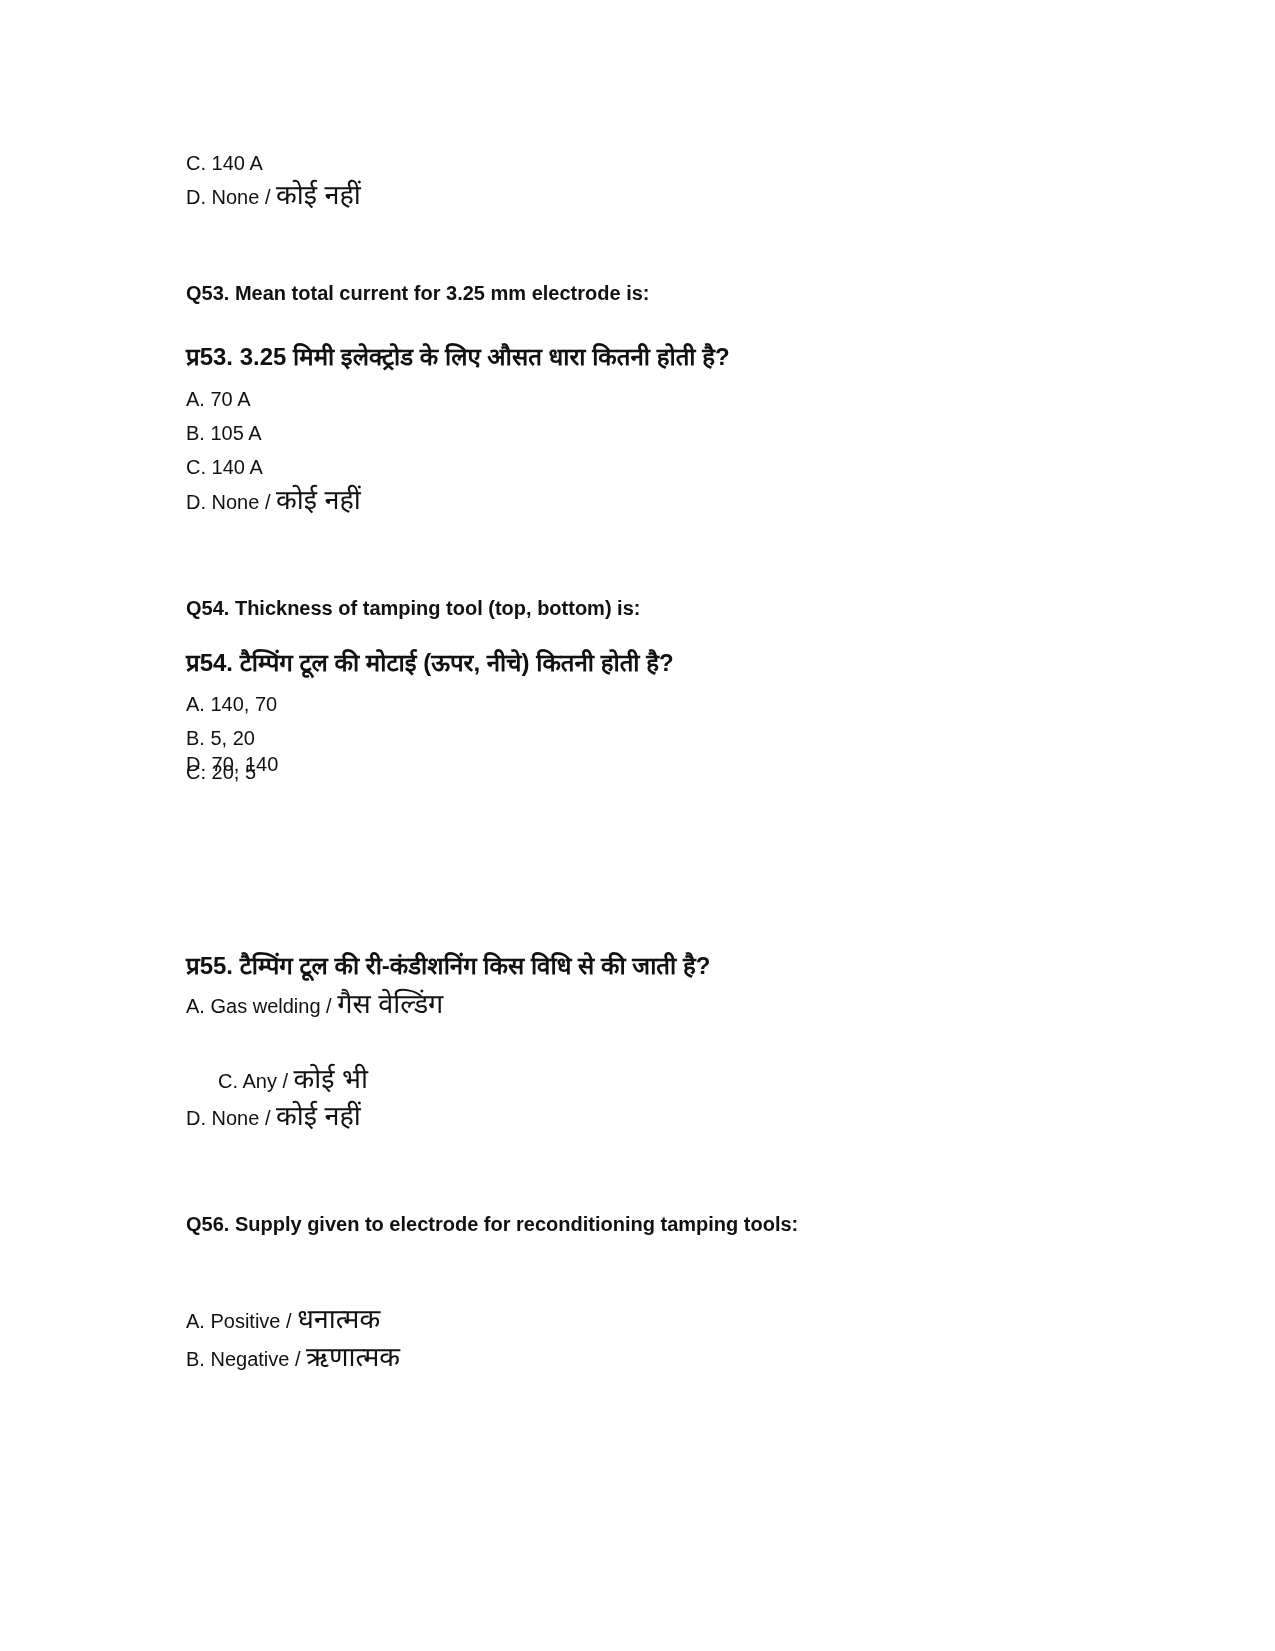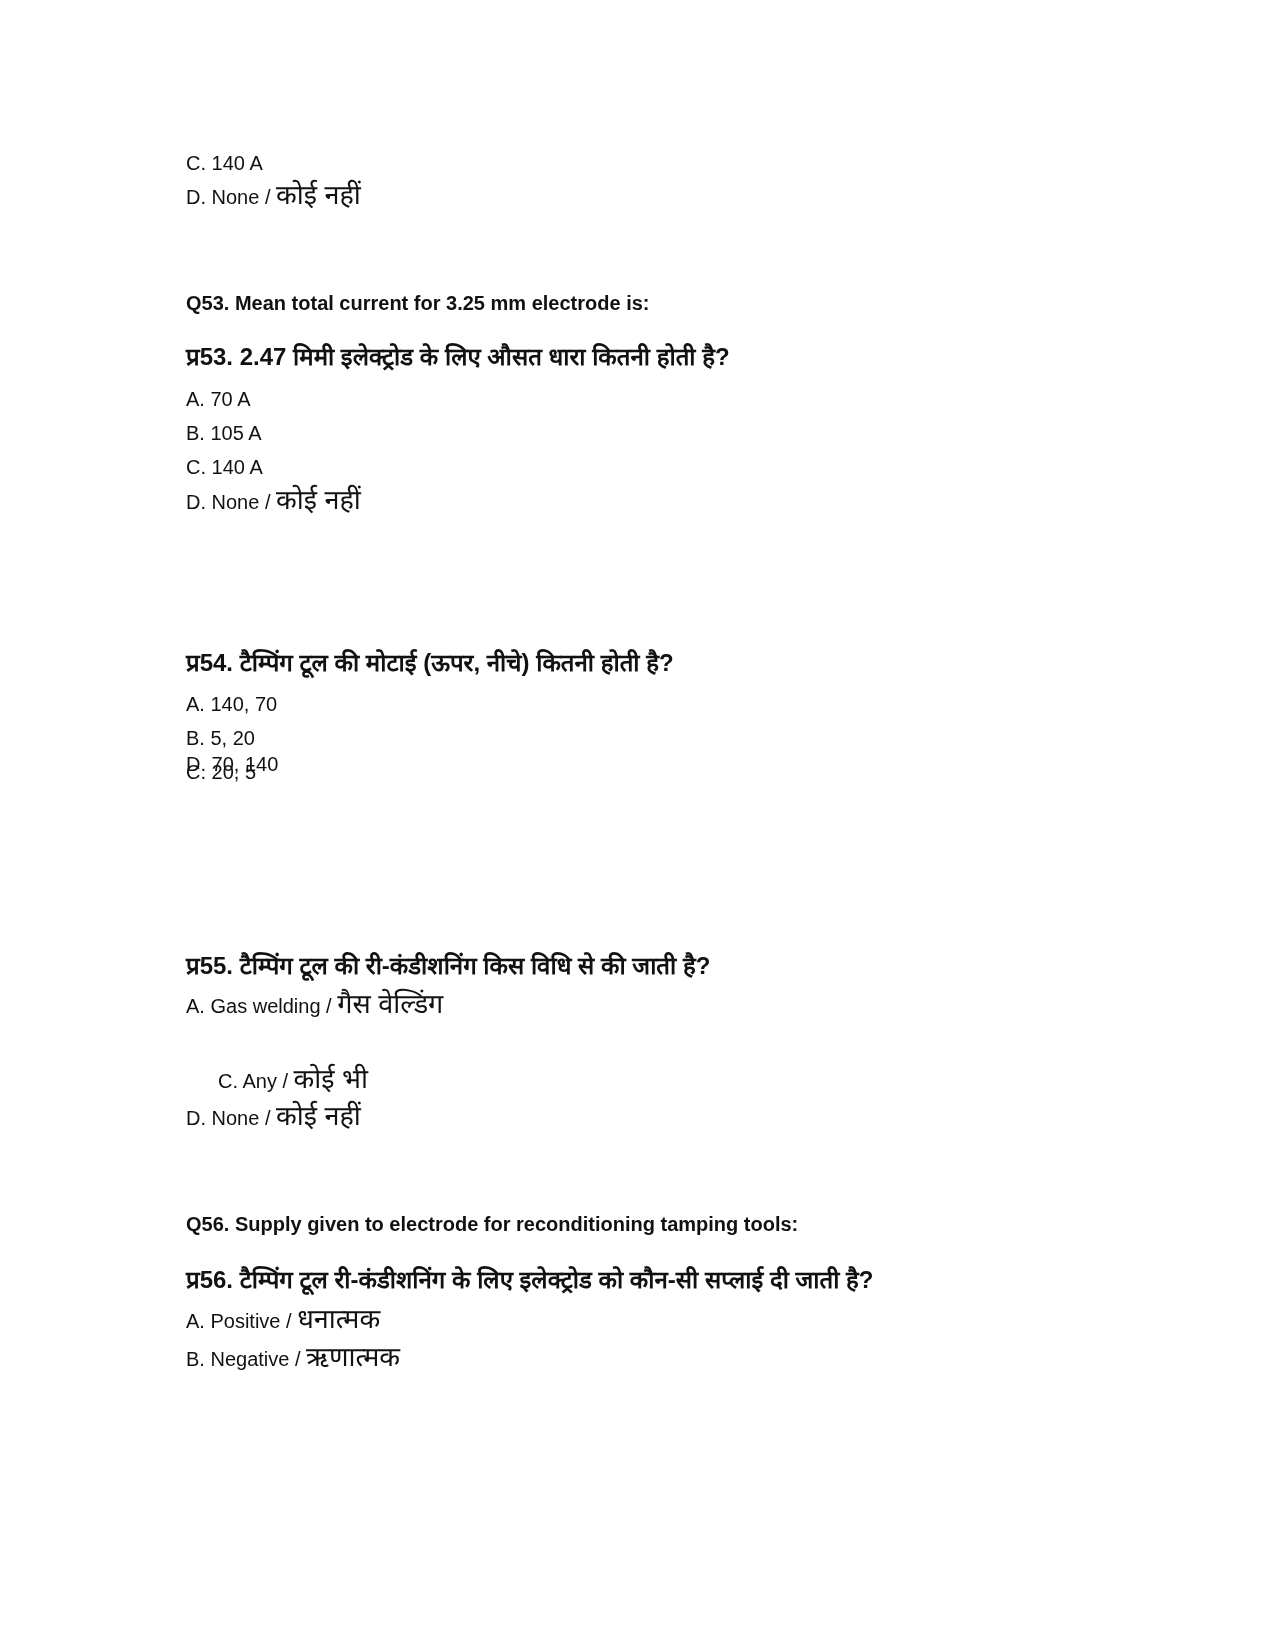--- a/index.html
+++ b/index.html
@@ -55,7 +55,7 @@
     <span>D. None / </span><span class="hi">कोई नहीं</span>
   </div>
 
-  <div class="line q-en" style="top:293px;">Q53. Mean total current for 3.25 mm electrode is:</div>
+  <div class="line q-en" style="top:283px;">Q53. Mean total current for 3.25 mm electrode is:</div>
   <div class="line q-hi" style="top:345px;">प्र53. 2.47 मिमी इलेक्ट्रोड के लिए औसत धारा कितनी होती है?</div>
   <div class="line opt" style="top:384px;">
     <span>A. 70 A</span><span class="hi"></span>

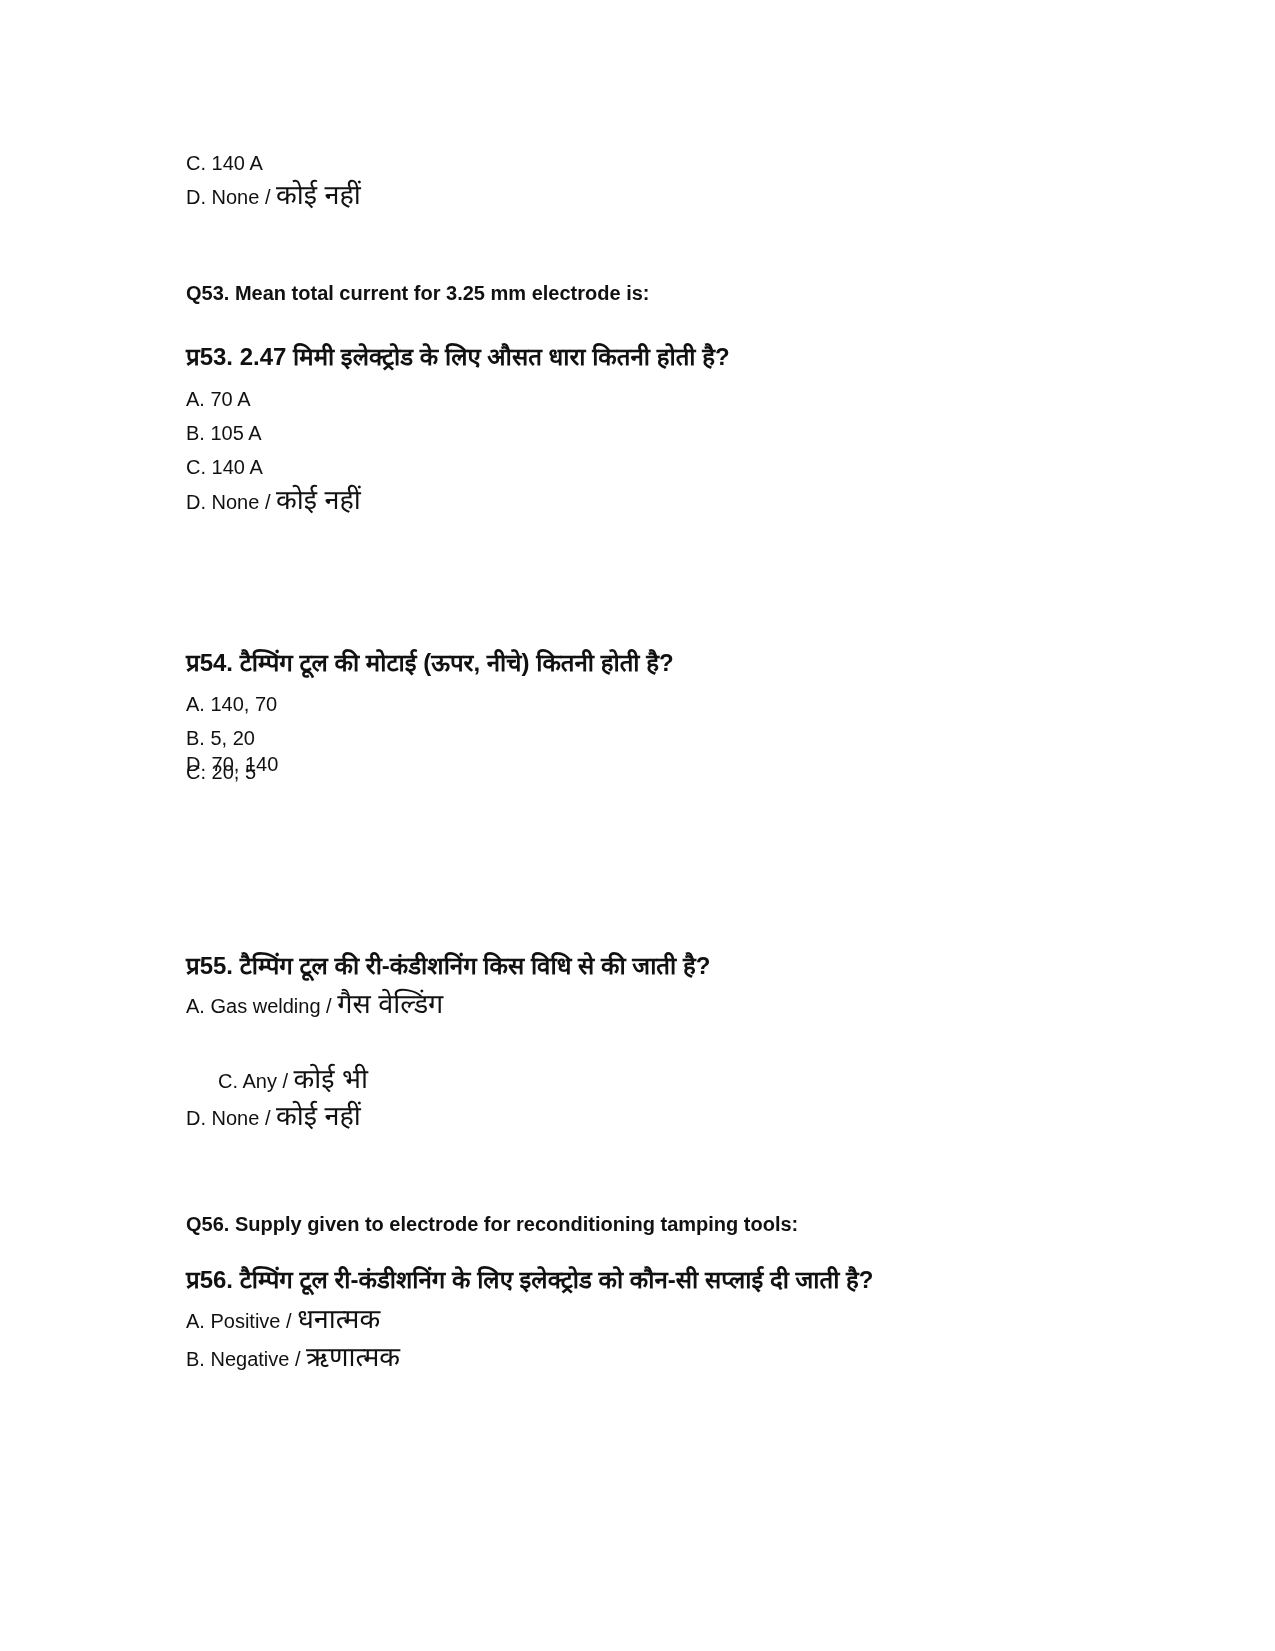--- a/index.html
+++ b/index.html
@@ -56,7 +56,7 @@
   </div>
 
   <div class="line q-en" style="top:283px;">Q53. Mean total current for 3.25 mm electrode is:</div>
-  <div class="line q-hi" style="top:345px;">प्र53. 2.47 मिमी इलेक्ट्रोड के लिए औसत धारा कितनी होती है?</div>
+  <div class="line q-hi" style="top:345px;">प्र53. 3.25 मिमी इलेक्ट्रोड के लिए औसत धारा कितनी होती है?</div>
   <div class="line opt" style="top:384px;">
     <span>A. 70 A</span><span class="hi"></span>
   </div>

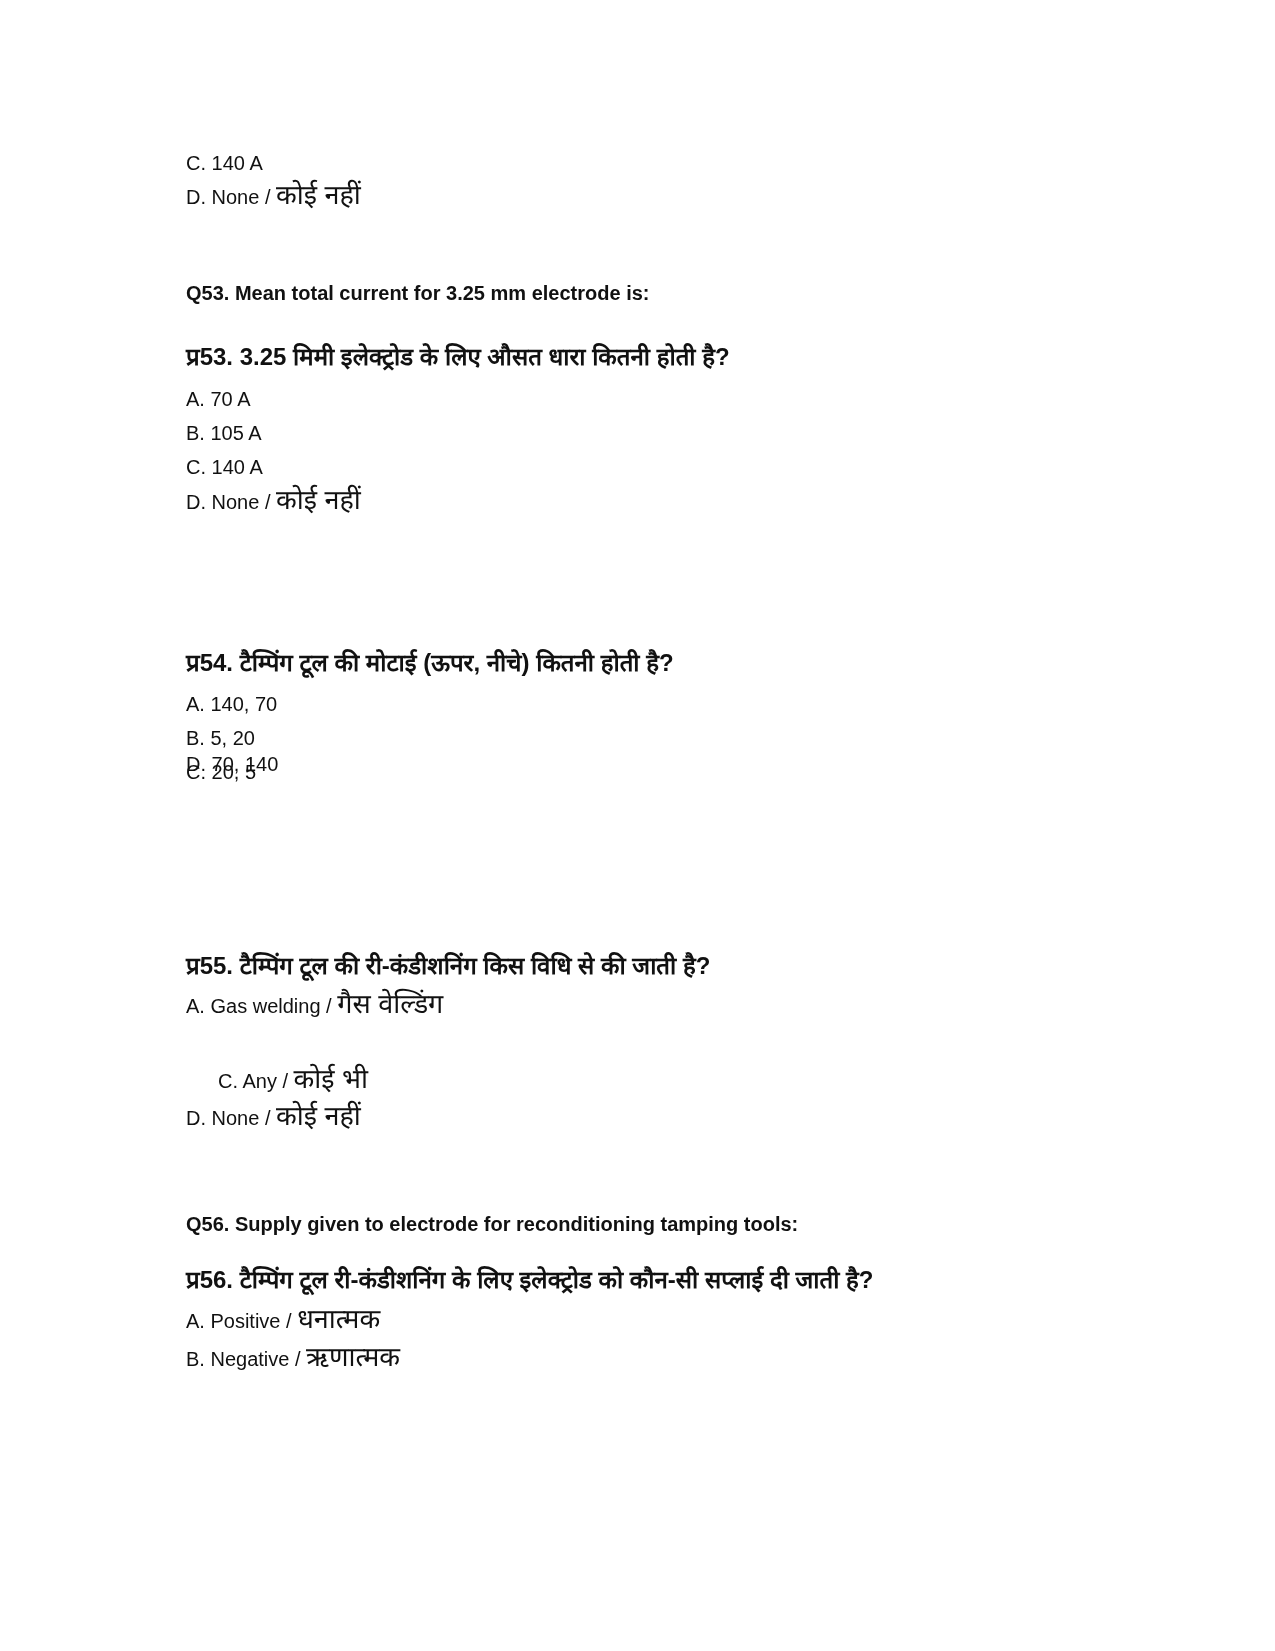--- a/index.html
+++ b/index.html
@@ -70,6 +70,7 @@
     <span>D. None / </span><span class="hi">कोई नहीं</span>
   </div>
 
+  <div class="line q-en" style="top:598px;">Q54. Thickness of tamping tool (top, bottom) is:</div>
   <div class="line q-hi" style="top:651px;">प्र54. टैम्पिंग टूल की मोटाई (ऊपर, नीचे) कितनी होती है?</div>
   <div class="line opt" style="top:689px;">
     <span>A. 140, 70</span><span class="hi"></span>

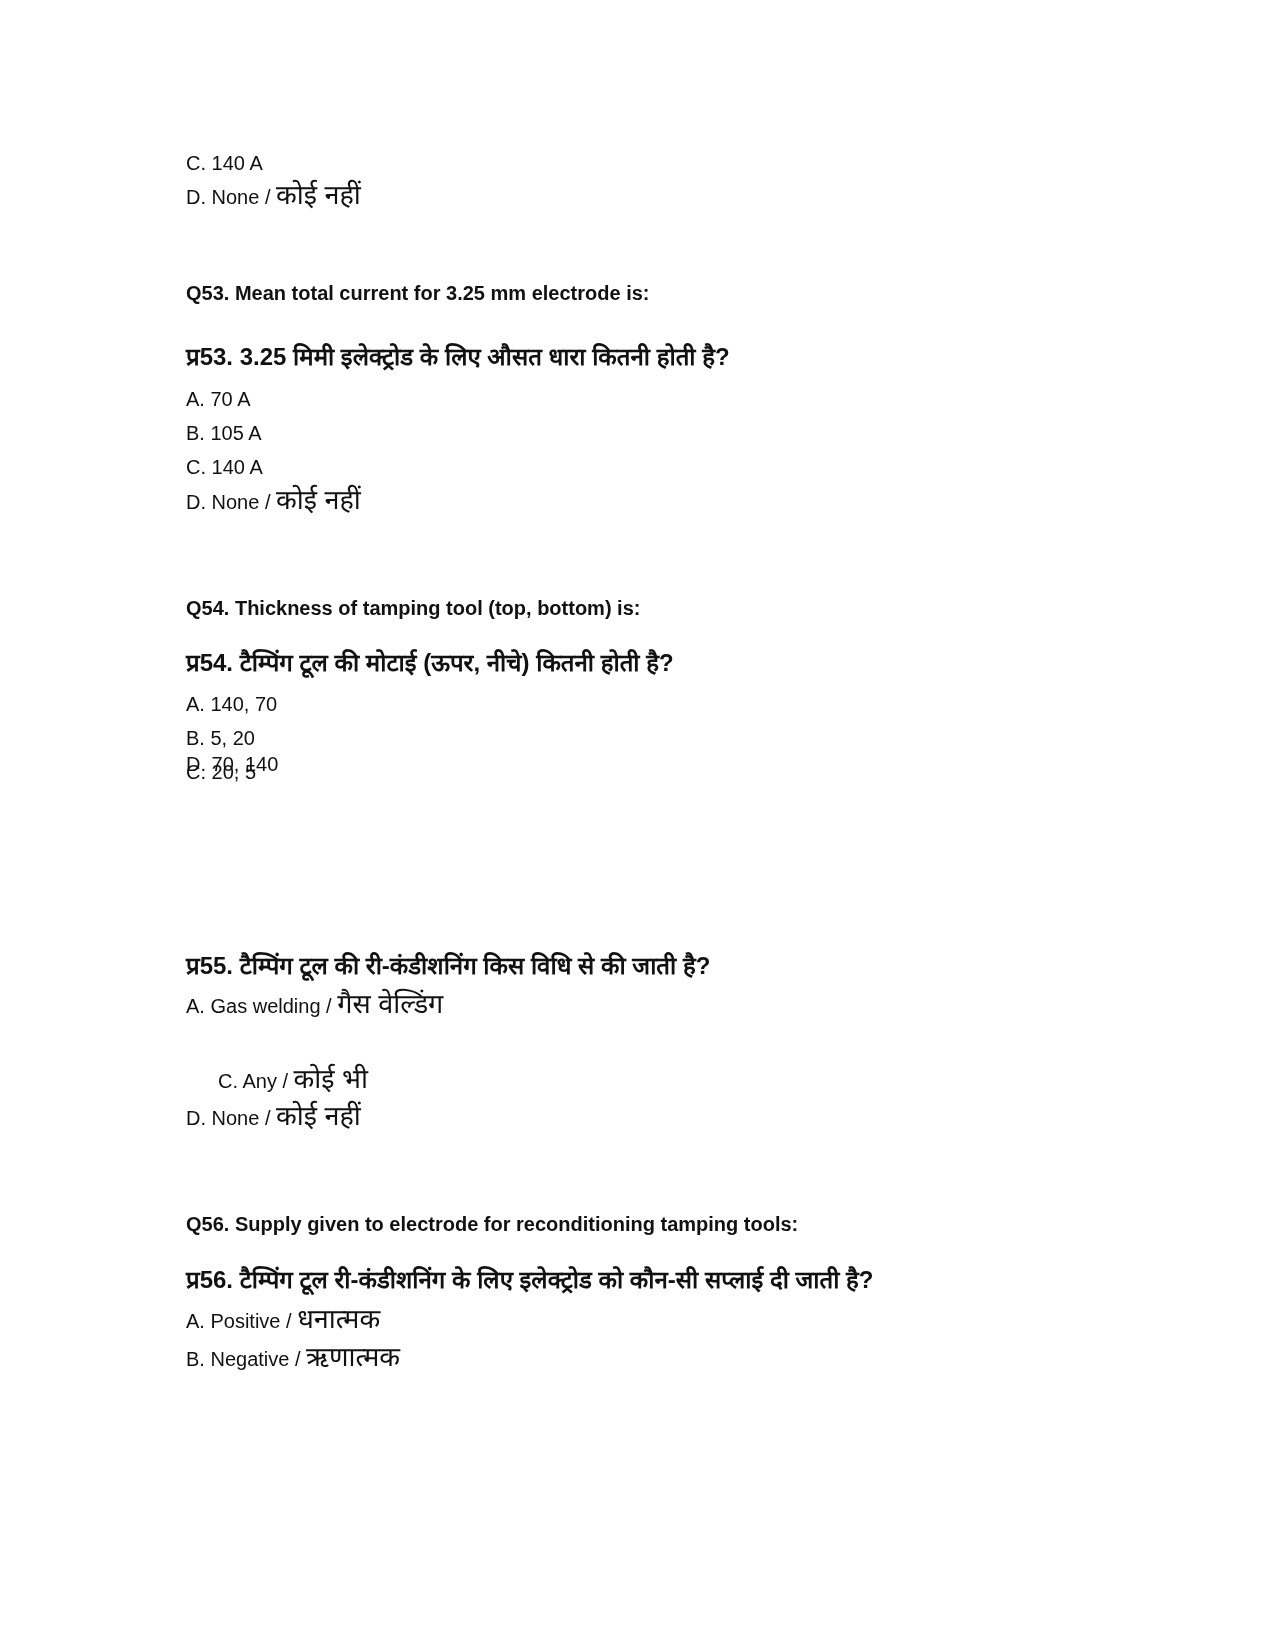--- a/index.html
+++ b/index.html
@@ -97,7 +97,6 @@
   </div>
 
   <div class="line q-en" style="top:1214px;">Q56. Supply given to electrode for reconditioning tamping tools:</div>
-  <div class="line q-hi" style="top:1268px;">प्र56. टैम्पिंग टूल री-कंडीशनिंग के लिए इलेक्ट्रोड को कौन-सी सप्लाई दी जाती है?</div>
   <div class="line opt" style="top:1306px;">
     <span>A. Positive / </span><span class="hi">धनात्मक</span>
   </div>

